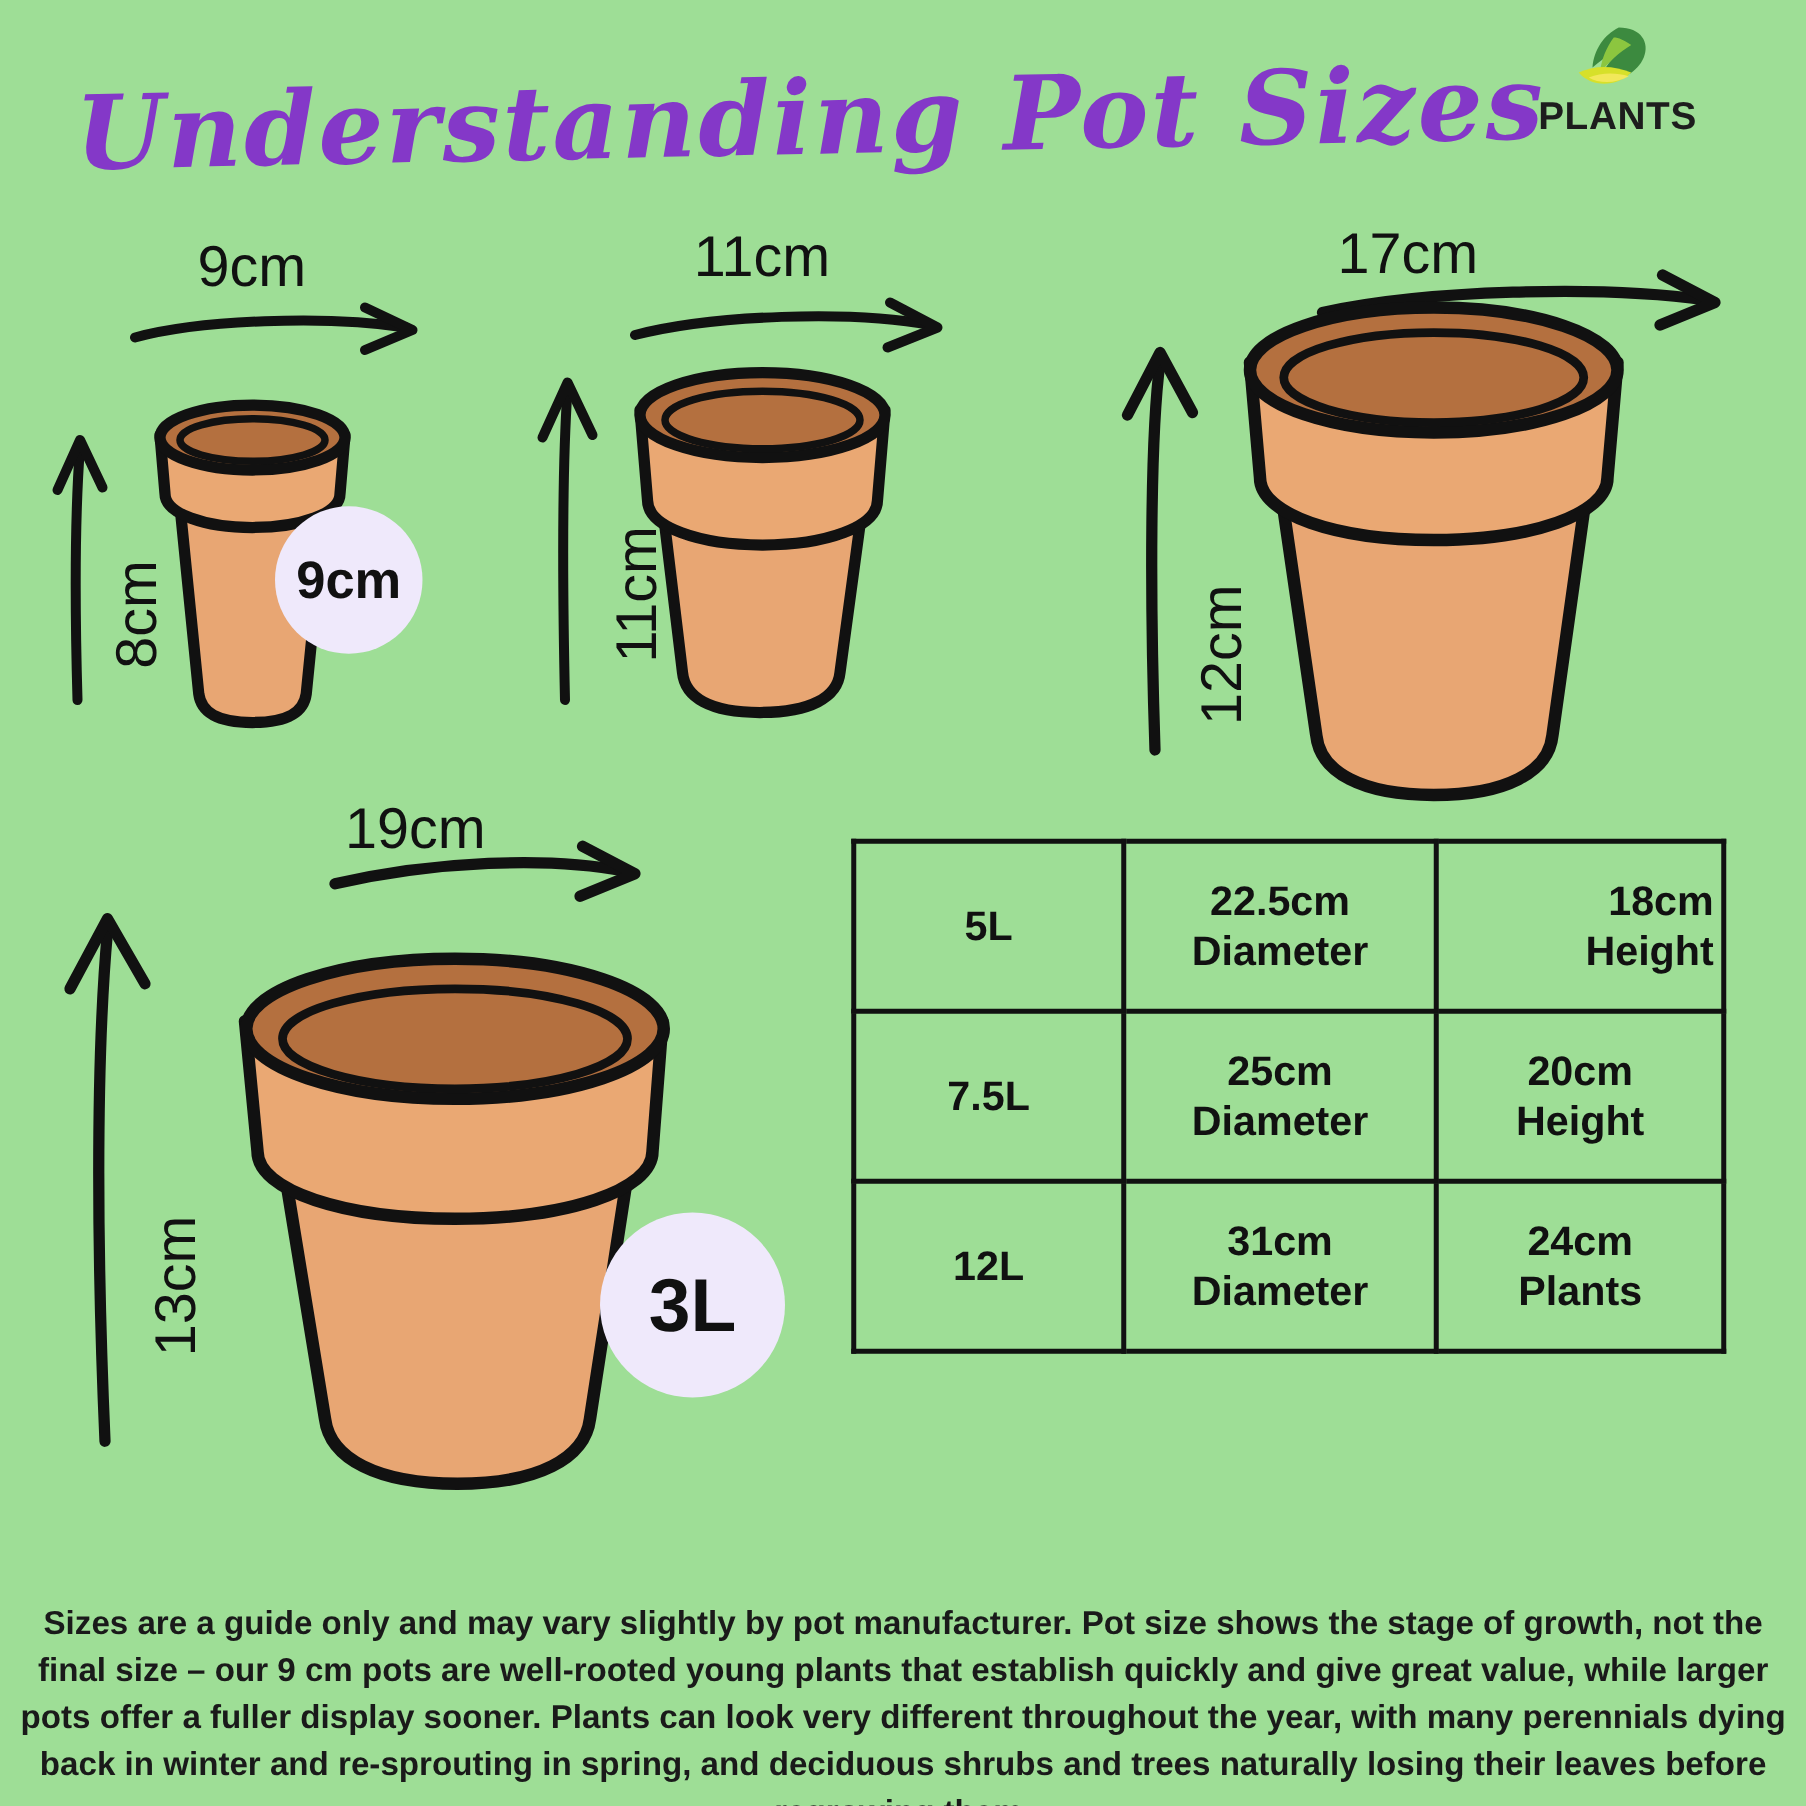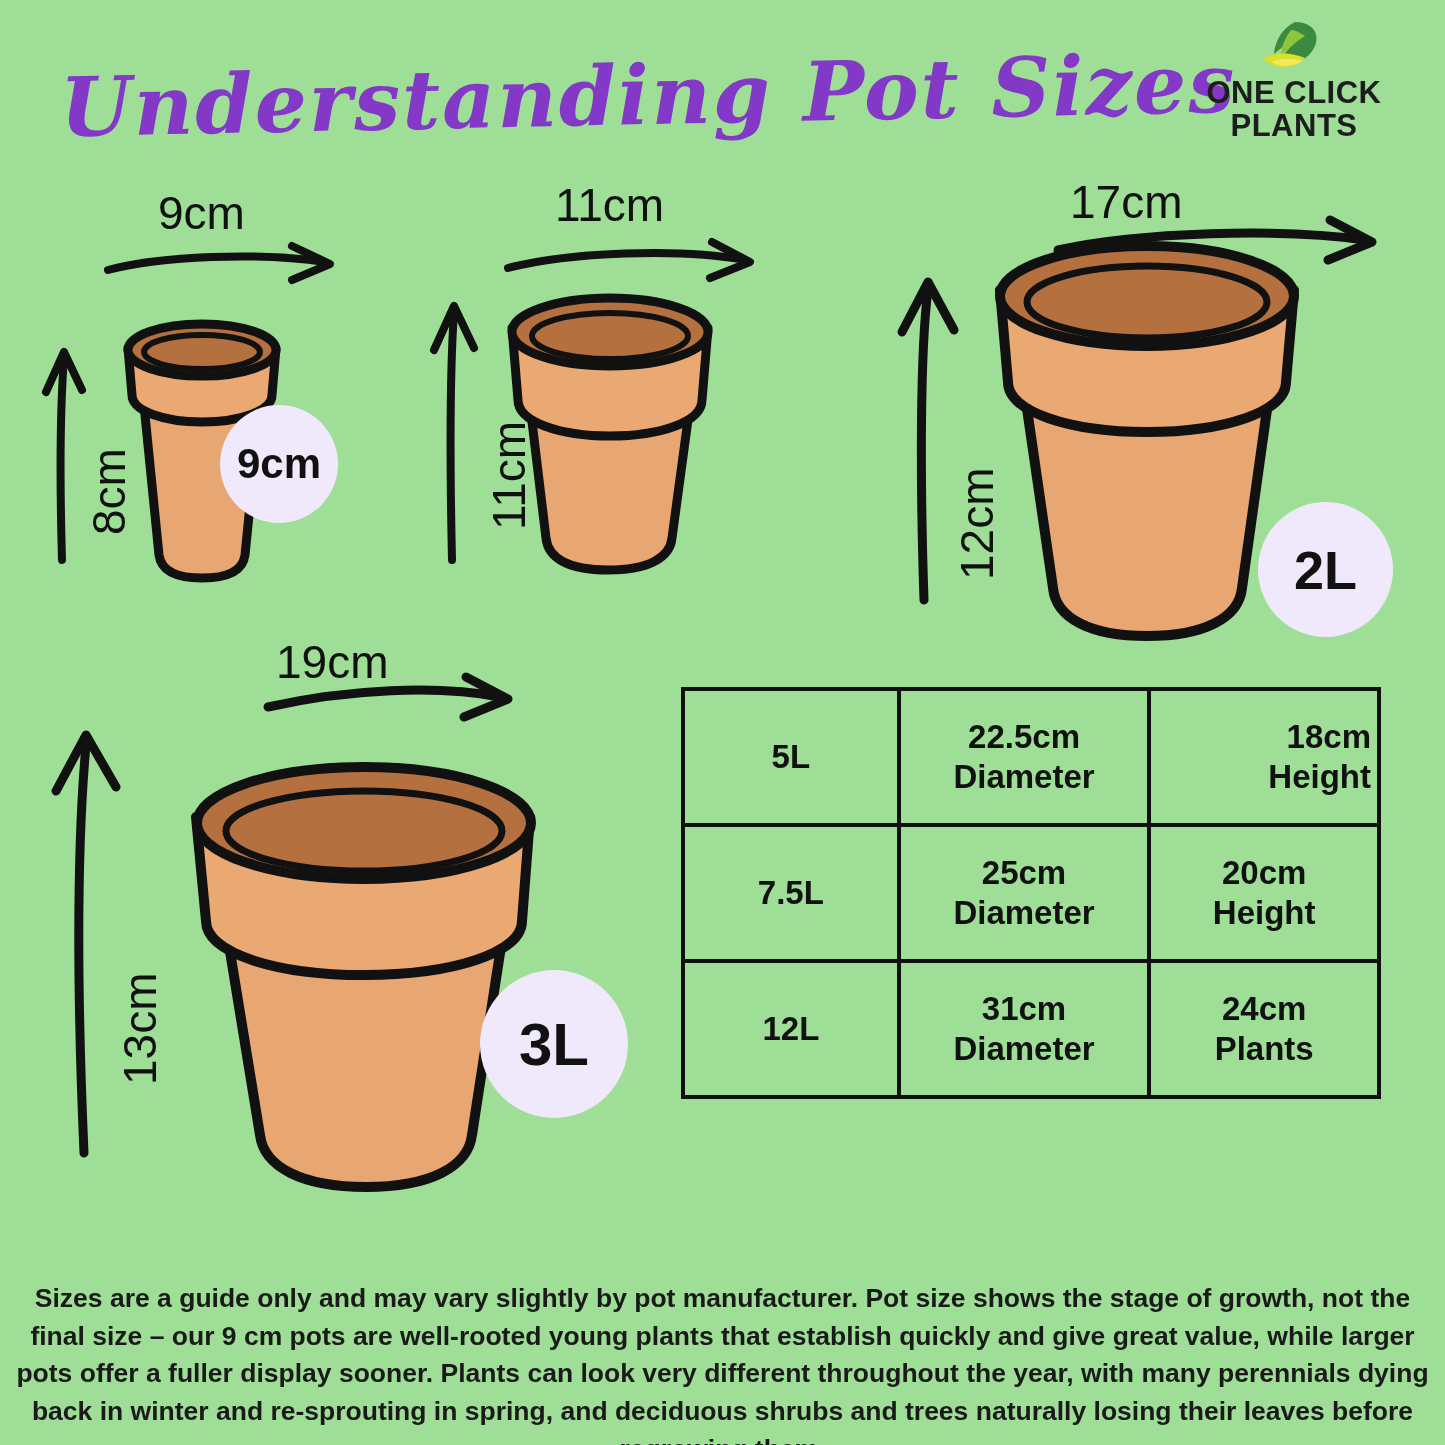--- a/index.html
+++ b/index.html
@@ -150,7 +150,6 @@
       </svg>
     </div>
     <div class="logo-text">
-      <div>ONE CLICK</div>
       <div>PLANTS</div>
     </div>
   </div>

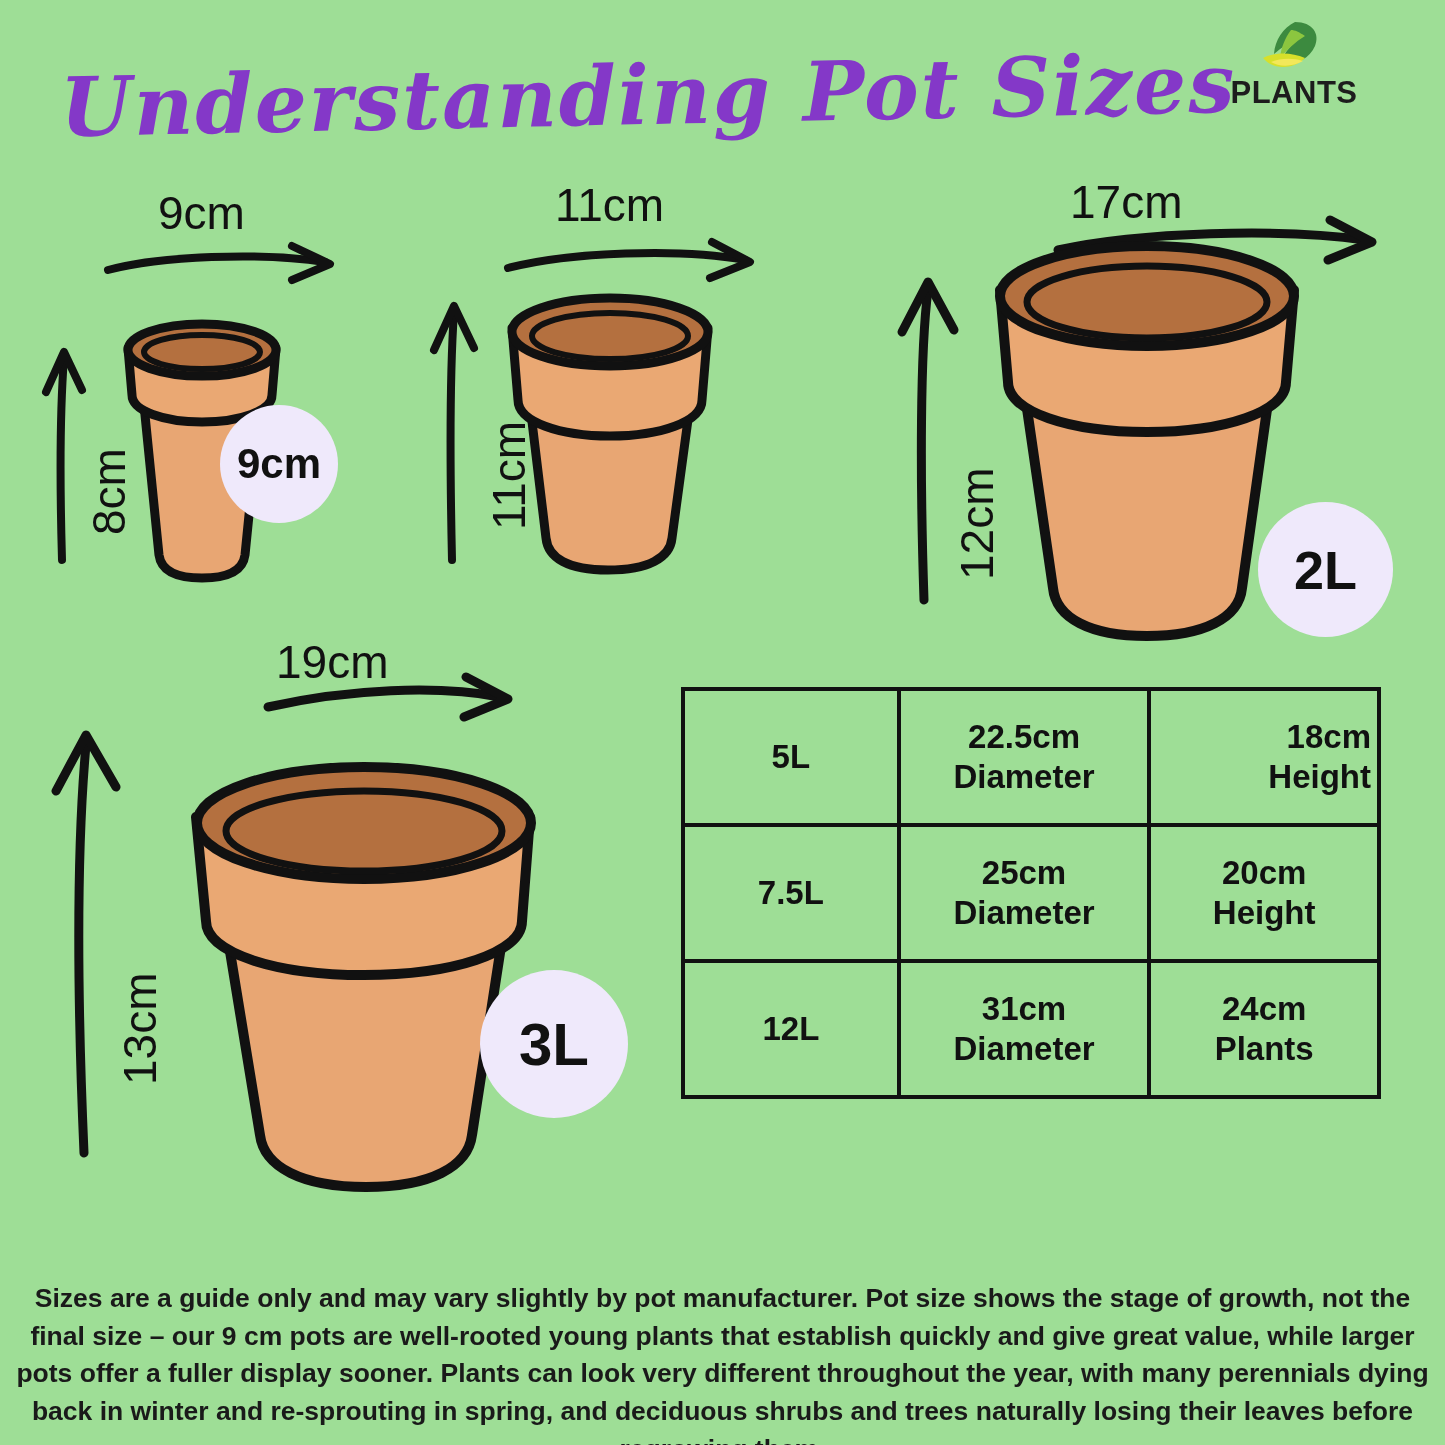--- a/index.html
+++ b/index.html
@@ -213,7 +213,6 @@
         <ellipse cx="287" cy="152" rx="120" ry="36" fill="#b4703f" stroke="#111" stroke-width="7"></ellipse>
       </g>
     </svg>
-    <div class="badge" style="left:398px; top:352px; width:135px; height:135px; font-size:54px;">2L</div>
   </div>
 
   <div class="pot-group" style="left:18px; top:625px; width:640px; height:600px;">

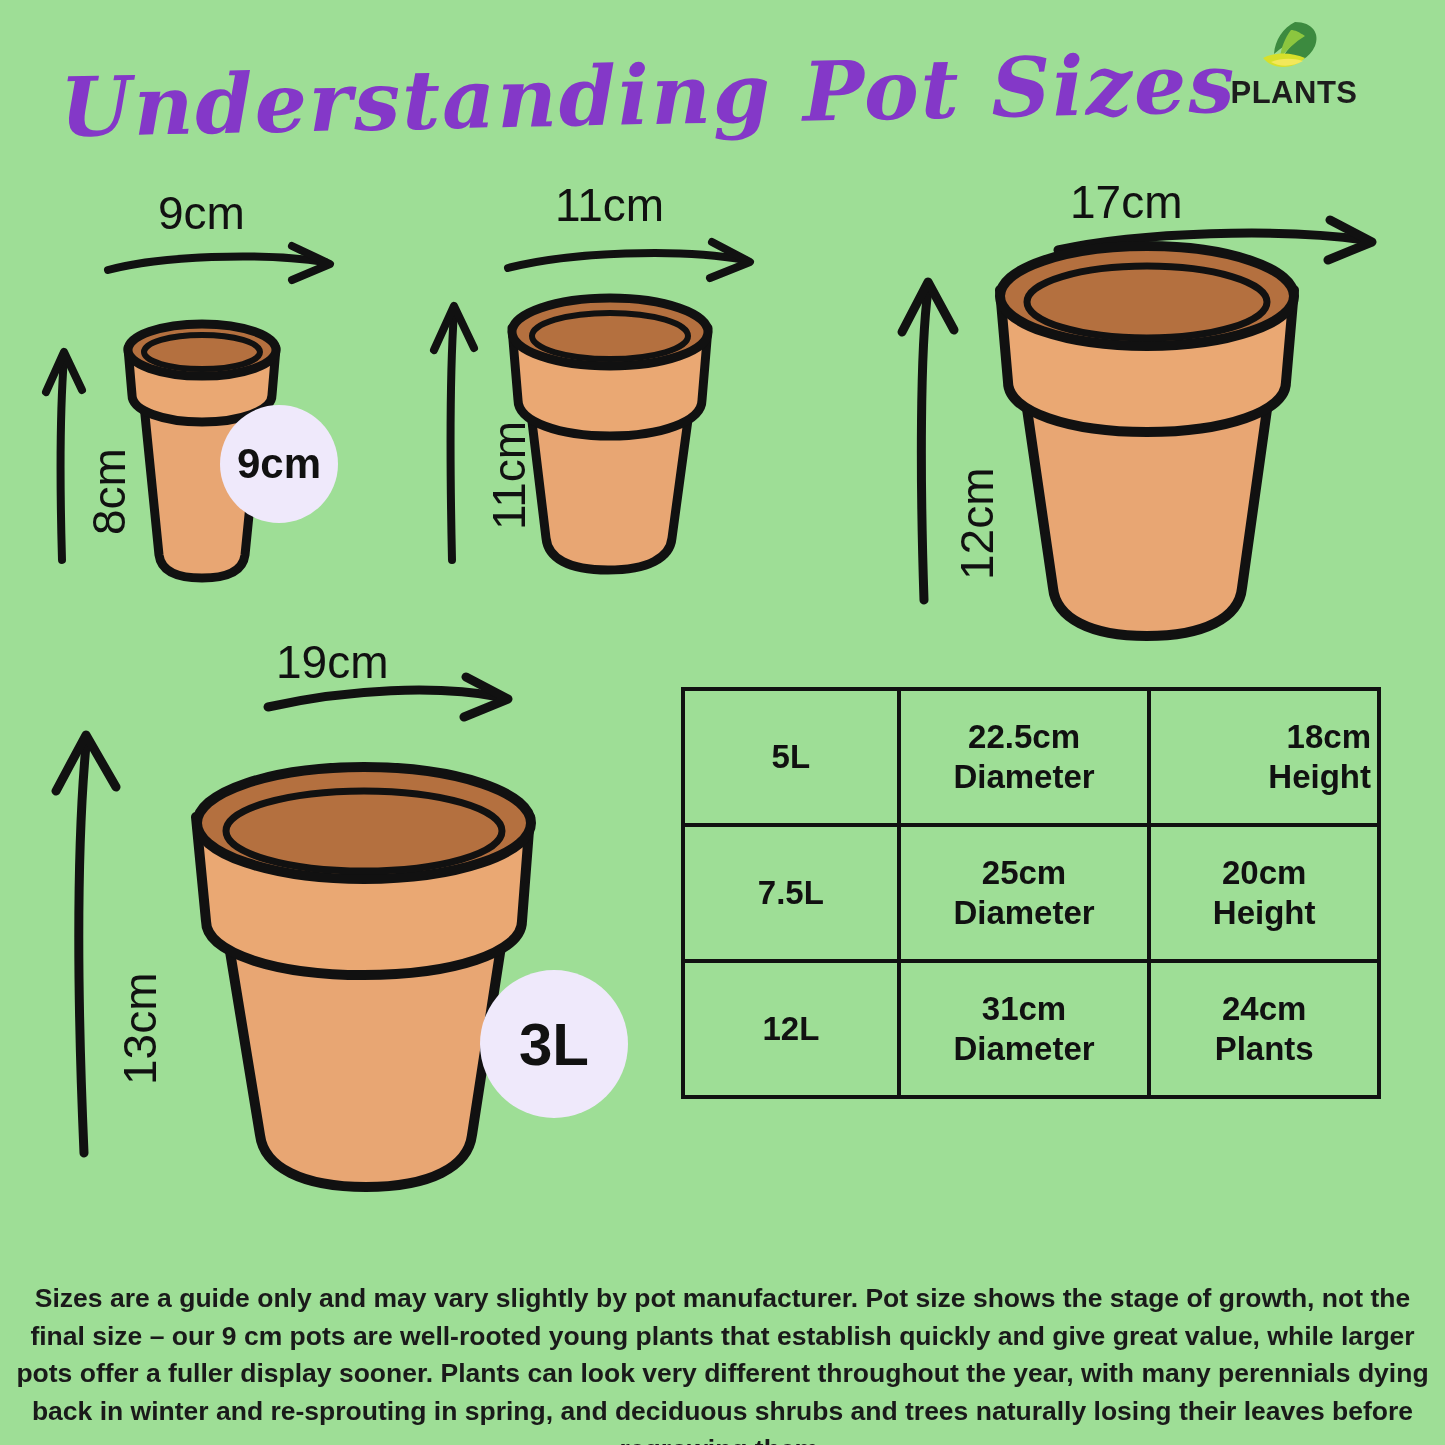--- a/index.html
+++ b/index.html
@@ -97,7 +97,7 @@
   .size-table {
     position: absolute;
     left: 681px;
-    top: 687px;
+    top: 671px;
     width: 700px;
     border-collapse: collapse;
   }

